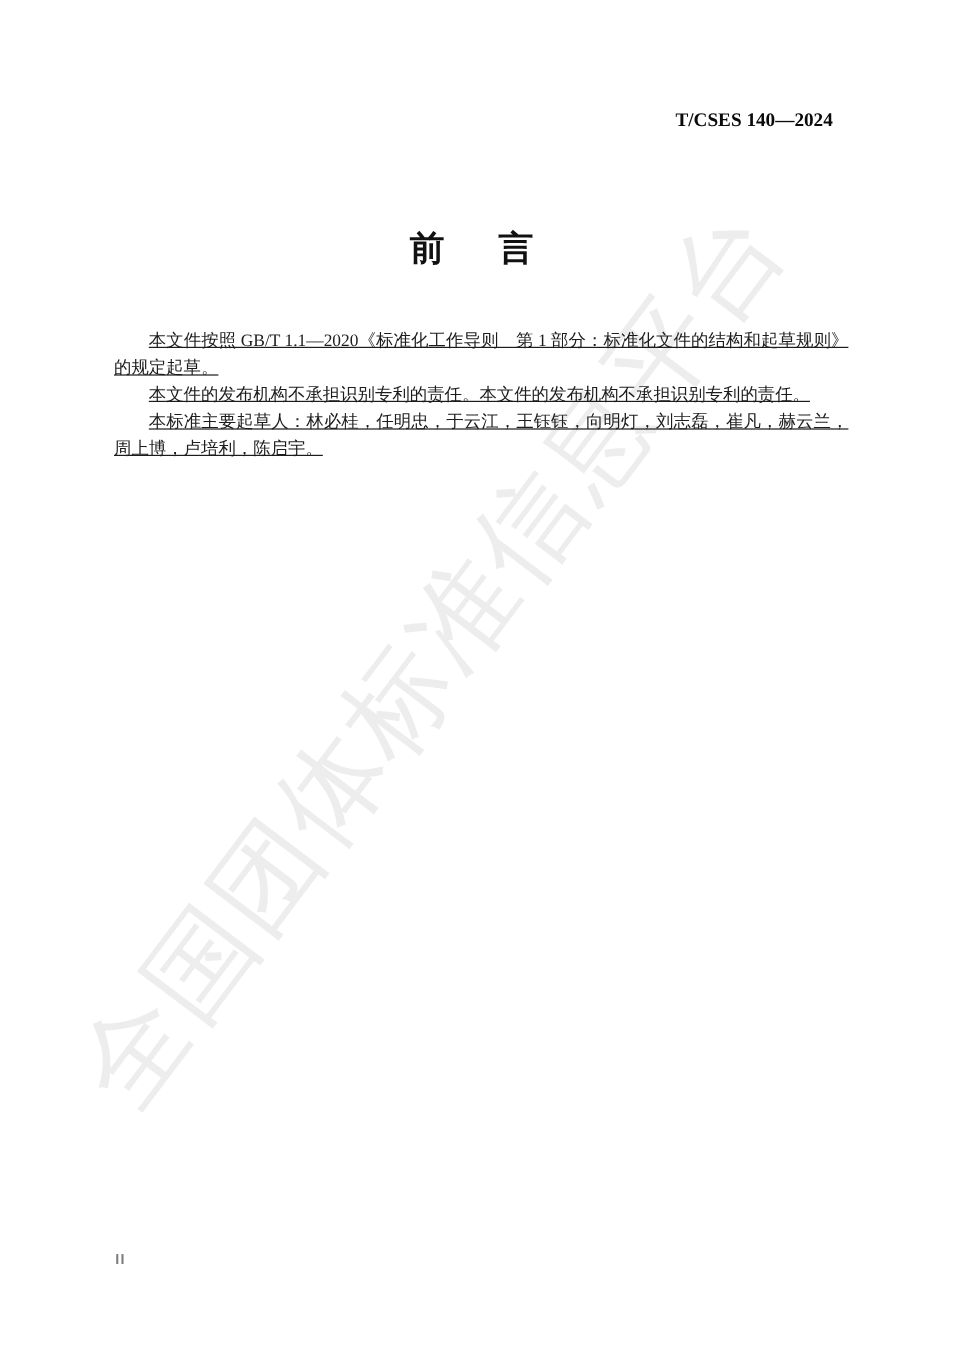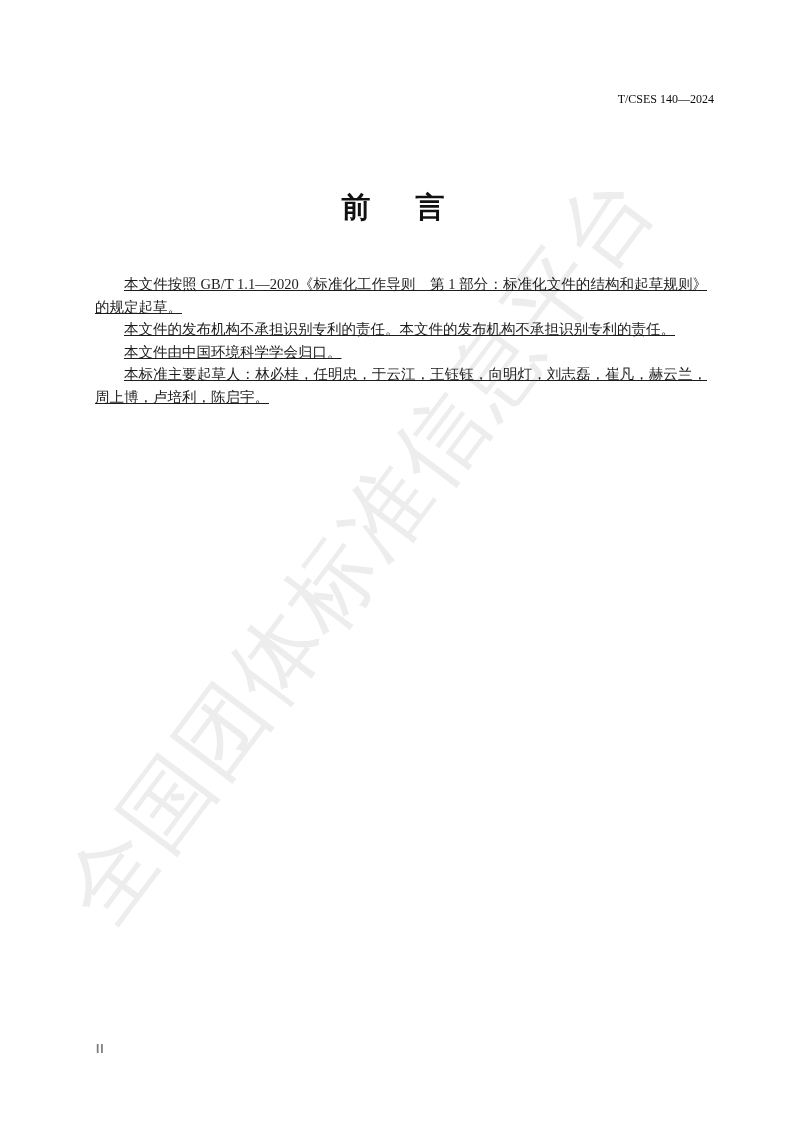--- a/index.html
+++ b/index.html
@@ -34,9 +34,9 @@
   .doc-number {
     position: absolute;
     top: 92px;
-    right: 80px;
-    font-size: 12px;
-    font-weight: normal;
+    right: 100px;
+    font-size: 16px;
+    font-weight: bold;
     color: #0a0a0a;
     font-family: "Liberation Serif", "DejaVu Serif", serif;
     z-index: 1;

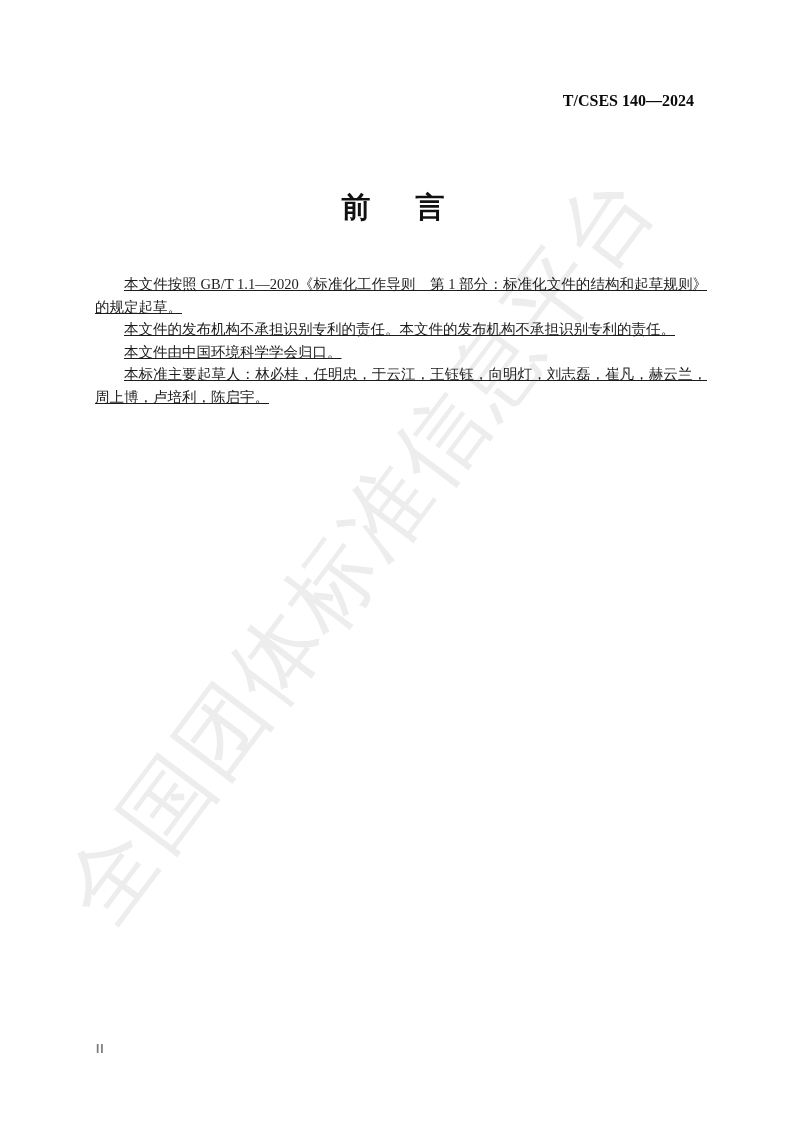--- a/index.html
+++ b/index.html
@@ -96,7 +96,6 @@
   <div class="content">
     <p>本文件按照 GB/T 1.1—2020《标准化工作导则　第 1 部分：标准化文件的结构和起草规则》的规定起草。</p>
     <p>本文件的发布机构不承担识别专利的责任。本文件的发布机构不承担识别专利的责任。</p>
-    <p>本文件由中国环境科学学会归口。</p>
     <p>本标准主要起草人：林必桂，任明忠，于云江，王钰钰，向明灯，刘志磊，崔凡，赫云兰，周上博，卢培利，陈启宇。</p>
   </div>
 

